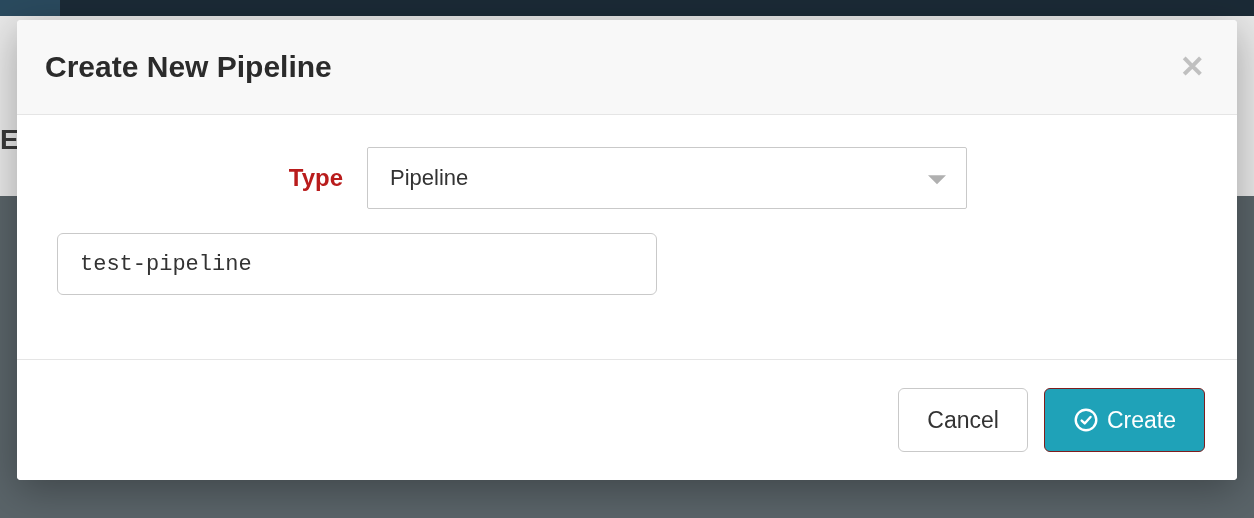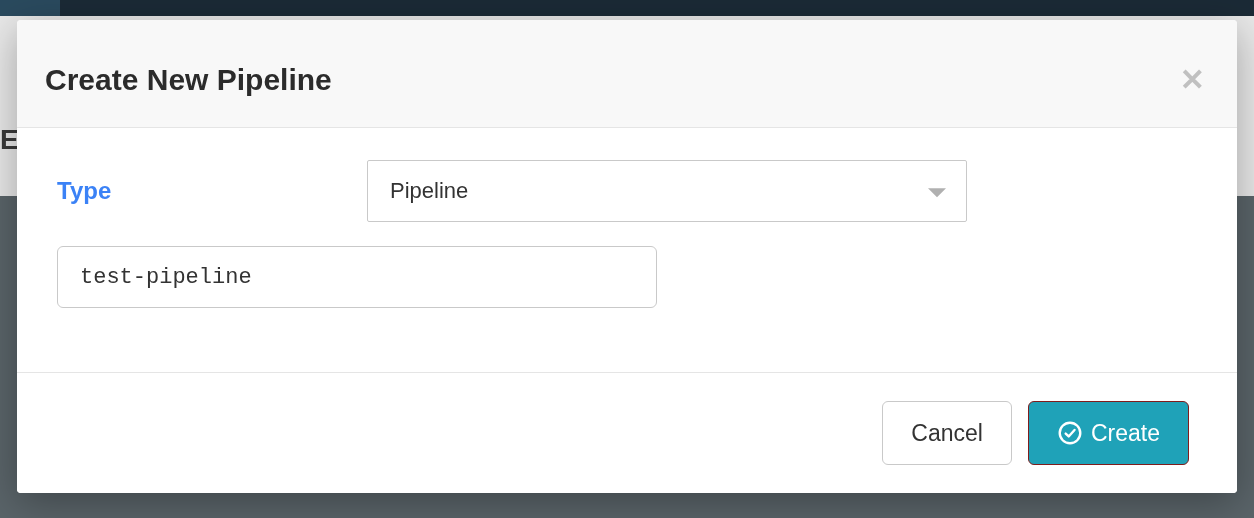--- a/index.html
+++ b/index.html
@@ -62,7 +62,7 @@
       display: flex;
       align-items: center;
       justify-content: space-between;
-      padding: 43px 28px 30px 28px;
+      padding: 30px 28px 30px 28px;
       background: #f8f8f8;
       border-bottom: 1px solid #e5e5e5;
     }

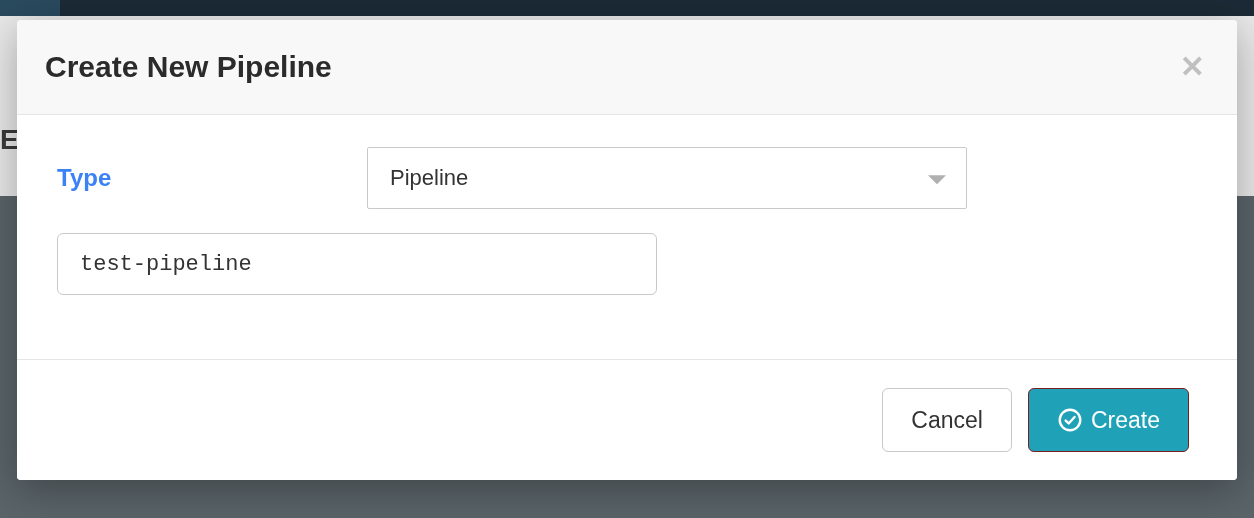--- a/index.html
+++ b/index.html
@@ -90,10 +90,11 @@
     }
     .form-label {
       width: 310px;
+      text-align: right;
       padding-right: 24px;
       font-size: 24px;
       font-weight: 700;
-      color: #3b82f6;
+      color: #b91c1c;
     }
     .form-control-wrap {
       width: 600px;

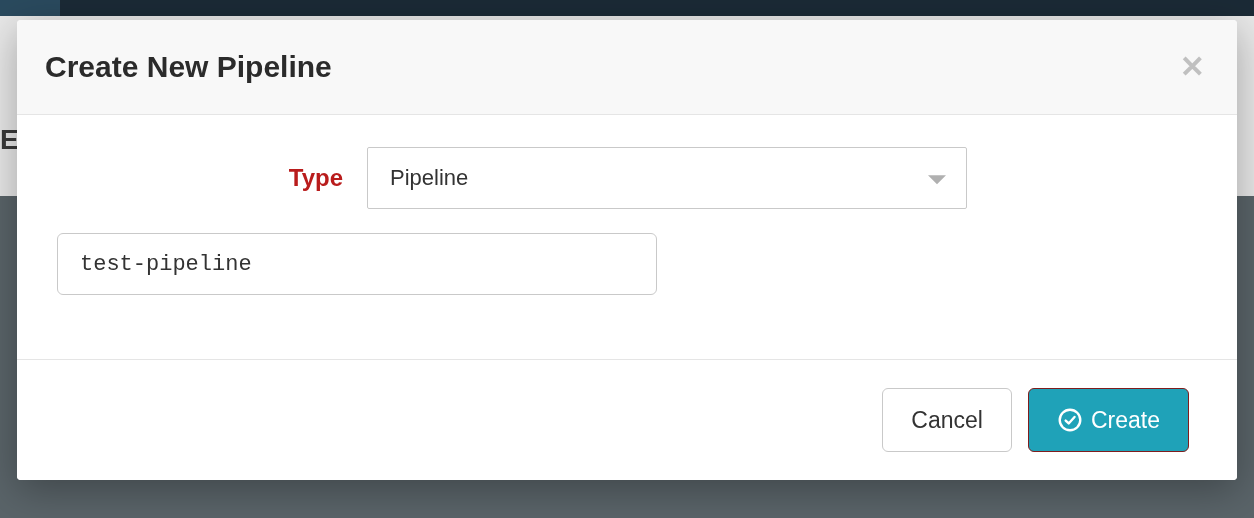--- a/index.html
+++ b/index.html
@@ -138,7 +138,7 @@
     }
     .modal-footer {
       border-top: 1px solid #e5e5e5;
-      padding: 28px 48px 28px 28px;
+      padding: 28px 32px 28px 28px;
       display: flex;
       justify-content: flex-end;
       gap: 16px;

